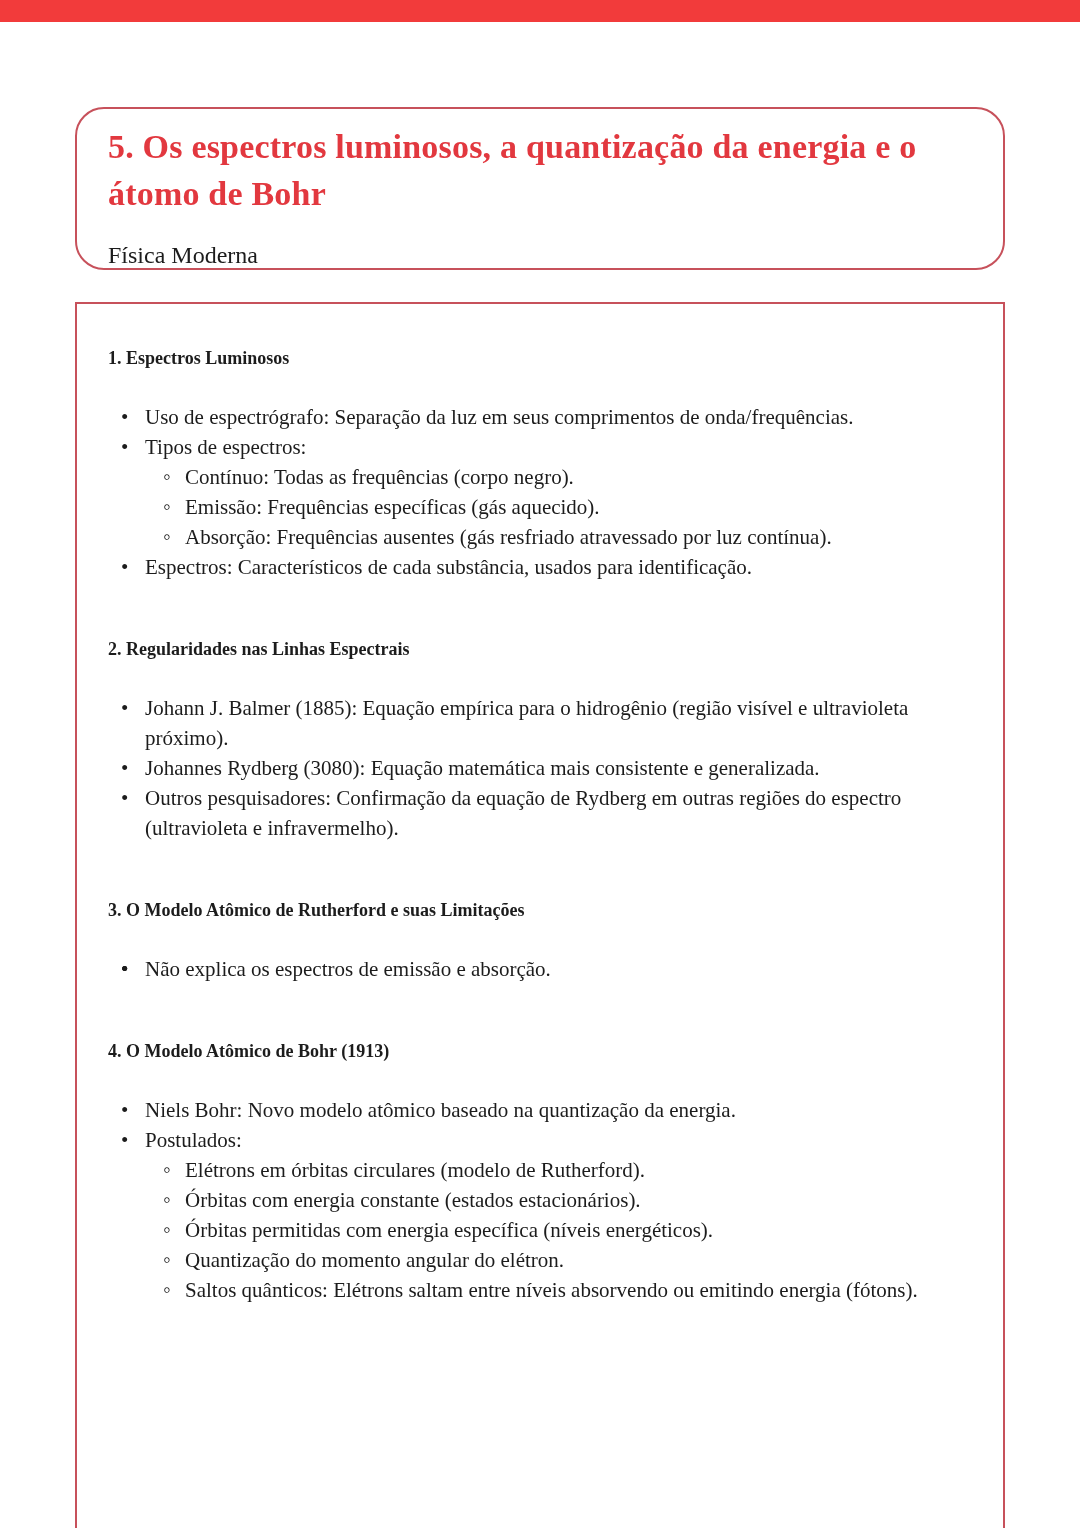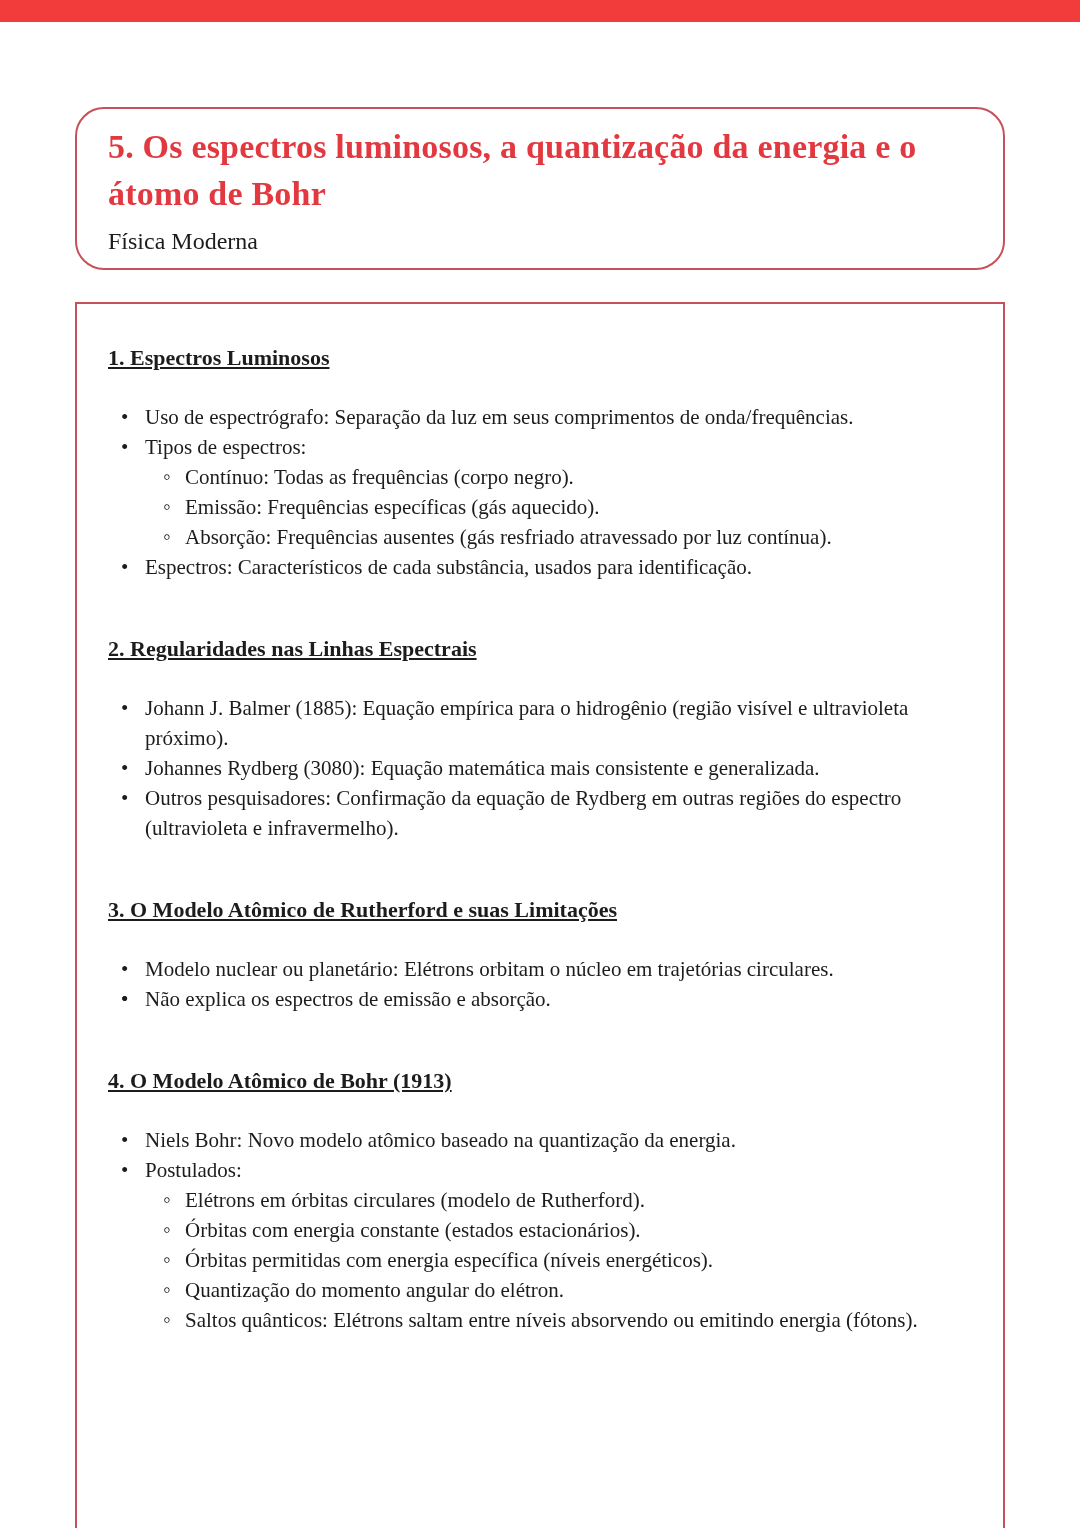--- a/index.html
+++ b/index.html
@@ -43,7 +43,7 @@
   .page-subtitle{
     font-size:24px; font-weight:normal;
     color:var(--c-ink);
-    margin-top:11px;
+    margin-top:25px;
   }
   .content-card{
     top:302px; height:1260px;

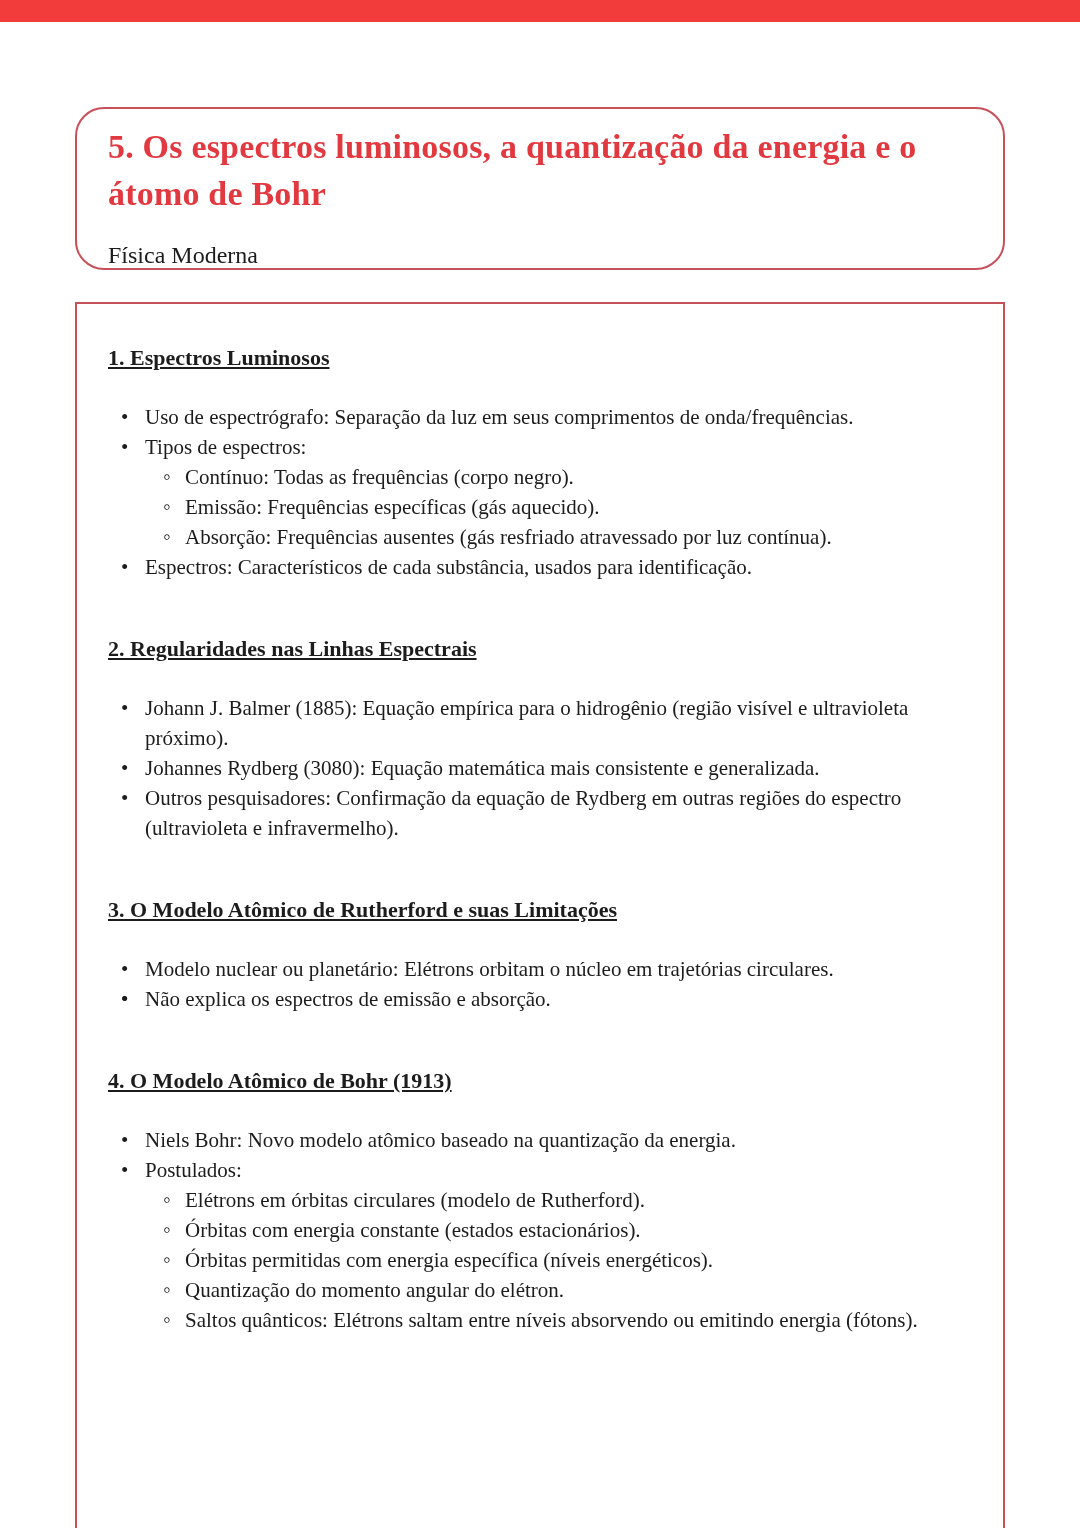--- a/index.html
+++ b/index.html
@@ -50,10 +50,9 @@
     padding:39px 32px 0 31px;
   }
   .section-heading{
-    font-size:22px; font-weight:bold;
+    font-size:18px; font-weight:bold;
     line-height:30px;
     color:var(--c-ink);
-    text-decoration:underline;
   }
   section + section .section-heading{ margin-top:52px; }
   ul.notes{

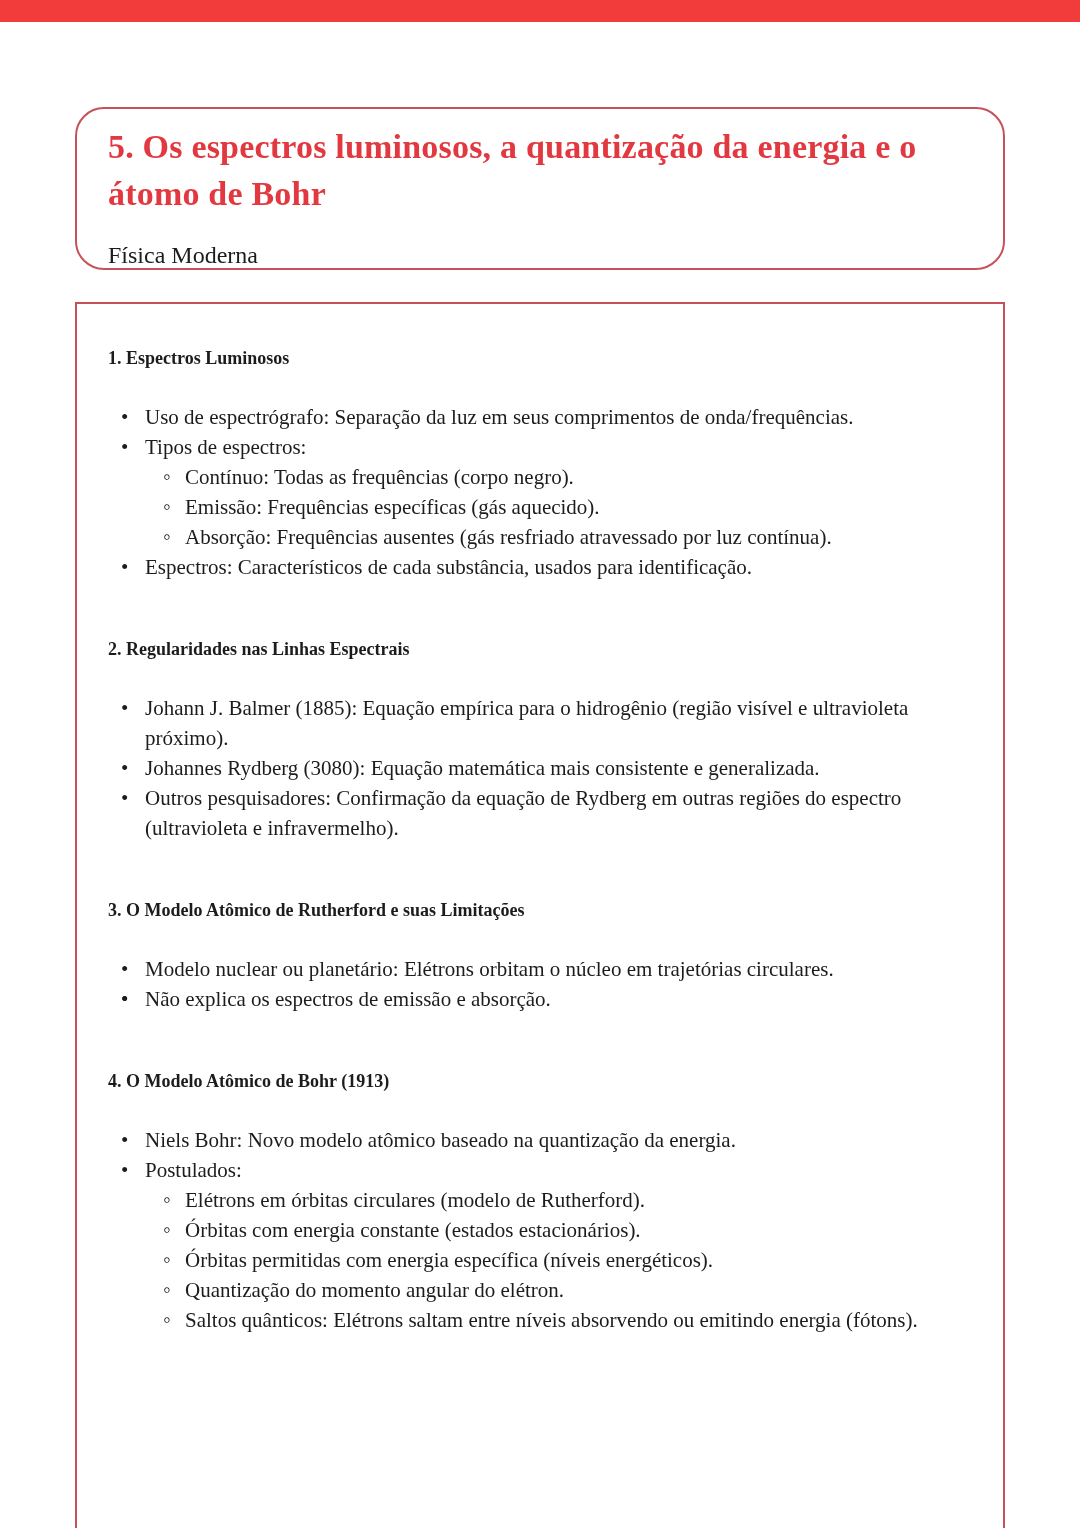--- a/index.html
+++ b/index.html
@@ -109,7 +109,7 @@
   <section>
     <h2 class="section-heading">3. O Modelo Atômico de Rutherford e suas Limitações</h2>
     <ul class="notes">
-      <li class="l1"><span class="mk">•</span><span>Modelo nuclear ou planetário: Elétrons orbitam o núcleo em trajetórias circulares.</span></li>
+      <li class="l1"><span class="mk">•</span></li>
       <li class="l1"><span class="mk">•</span></li>
       <li class="l1"><span class="mk">•</span><span>Não explica os espectros de emissão e absorção.</span></li>
     </ul>

